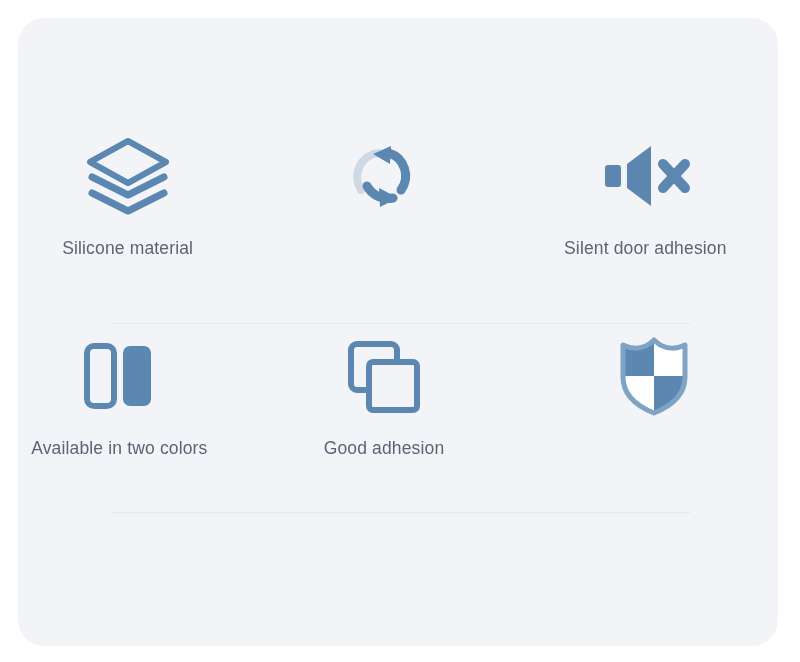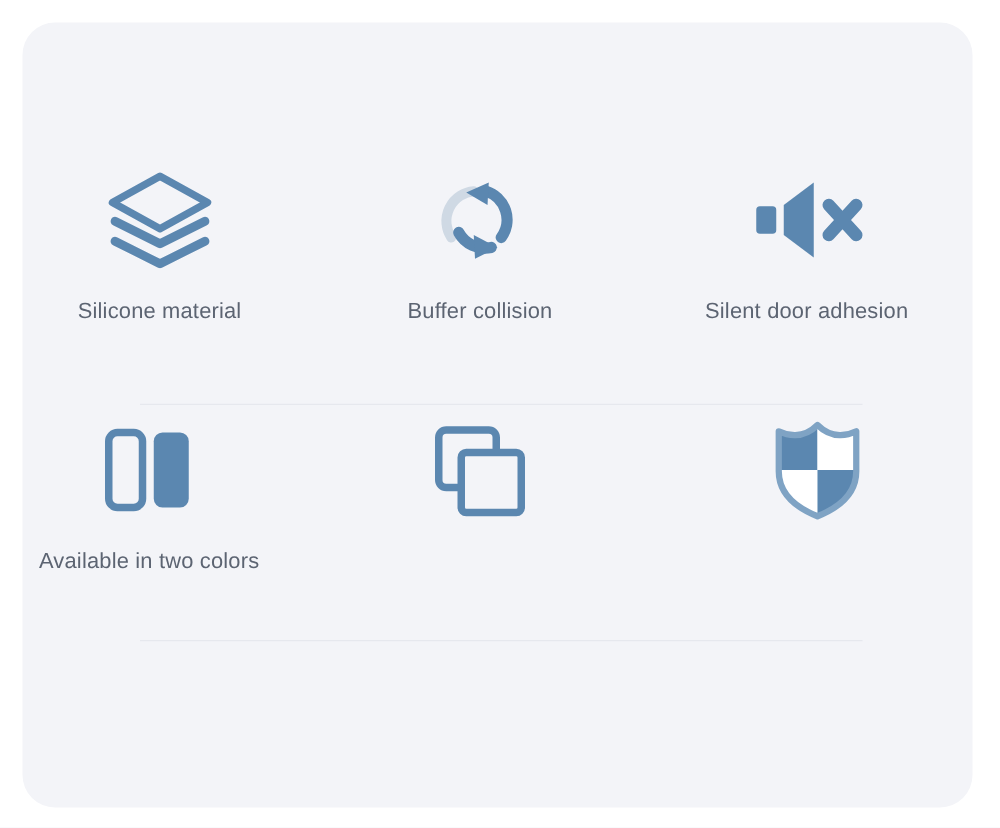--- a/index.html
+++ b/index.html
@@ -109,7 +109,6 @@
             <path d="M36 54 L55 64 L37 73 Z" fill="#5b87b0"></path>
           </svg>
         </div>
-        <div class="feature-label">Buffer collision</div>
       </div>
 
       <div class="feature-cell cell-col-3">

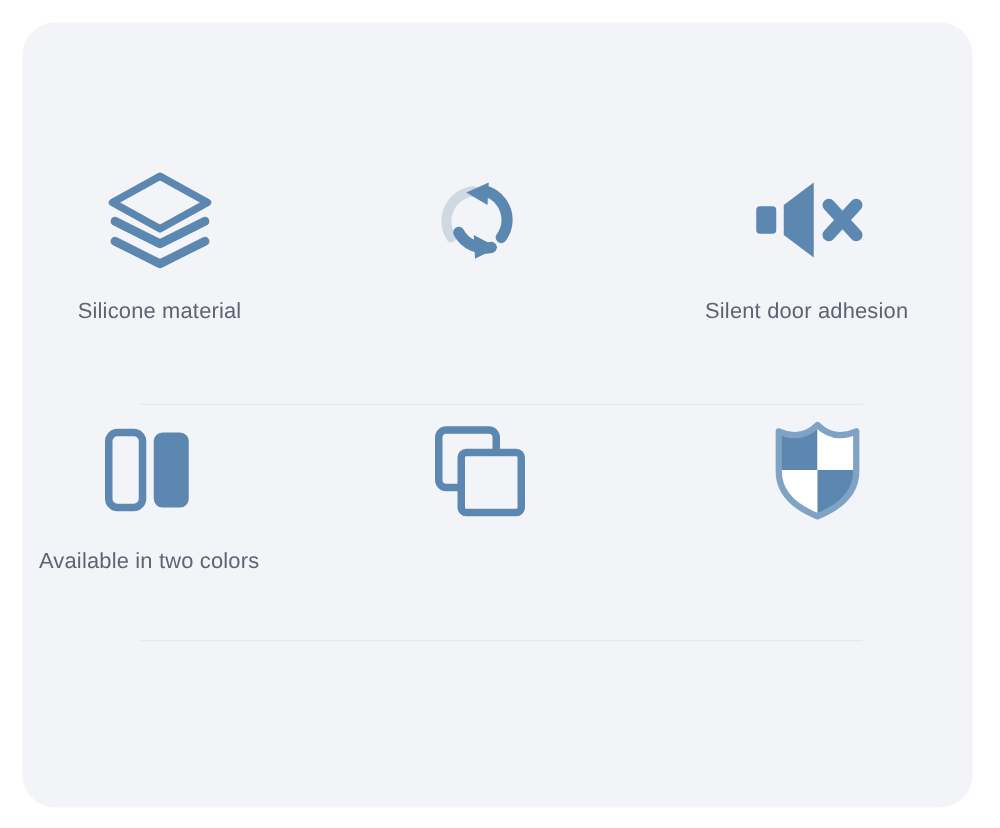--- a/index.html
+++ b/index.html
@@ -143,6 +143,7 @@
             <rect x="24" y="24" width="48" height="48" rx="4" fill="#f3f4f8" stroke="#5b87b0" stroke-width="6"></rect>
           </svg>
         </div>
+        <div class="feature-label">Good adhesion</div>
       </div>
 
       <div class="feature-cell cell-col-3">

